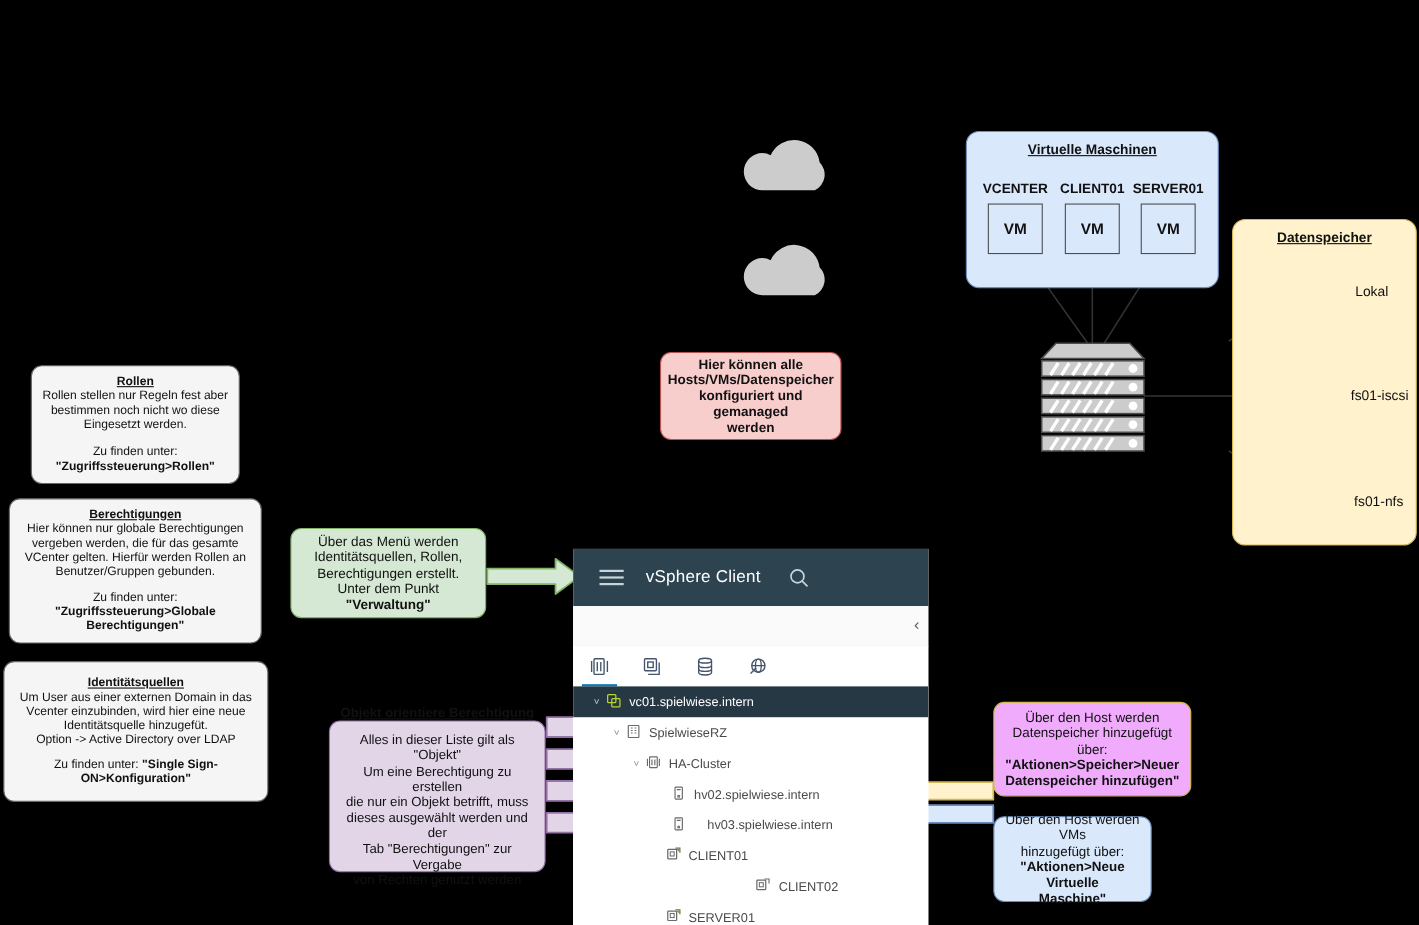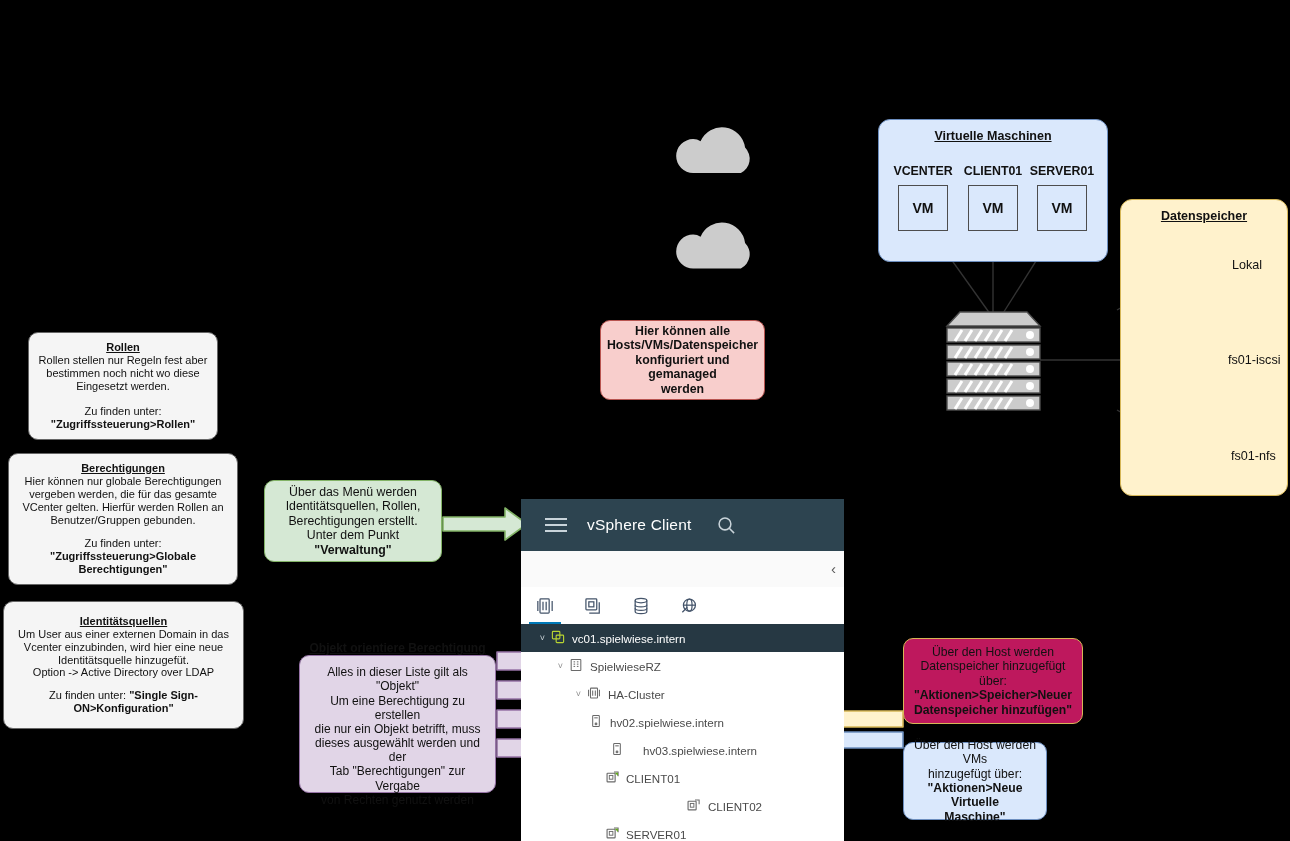--- a/index.html
+++ b/index.html
@@ -17,7 +17,7 @@
   .note-white{background:#f5f5f5;border:1.6px solid #666666;font-size:11px;}
   .note-green{background:#d5e8d4;border:1.6px solid #82b366;font-size:12.3px;}
   .note-purple{background:#e1d5e7;border:1.6px solid #9673a6;font-size:12px;}
-  .note-yellow{background:#be185d;border:1.6px solid #d6b656;font-size:12.2px;}
+  .note-yellow{background:#f0abfc;border:1.6px solid #d6b656;font-size:12.2px;}
   .note-blue{background:#dae8fc;border:1.6px solid #6c8ebf;font-size:12.2px;}
 
   

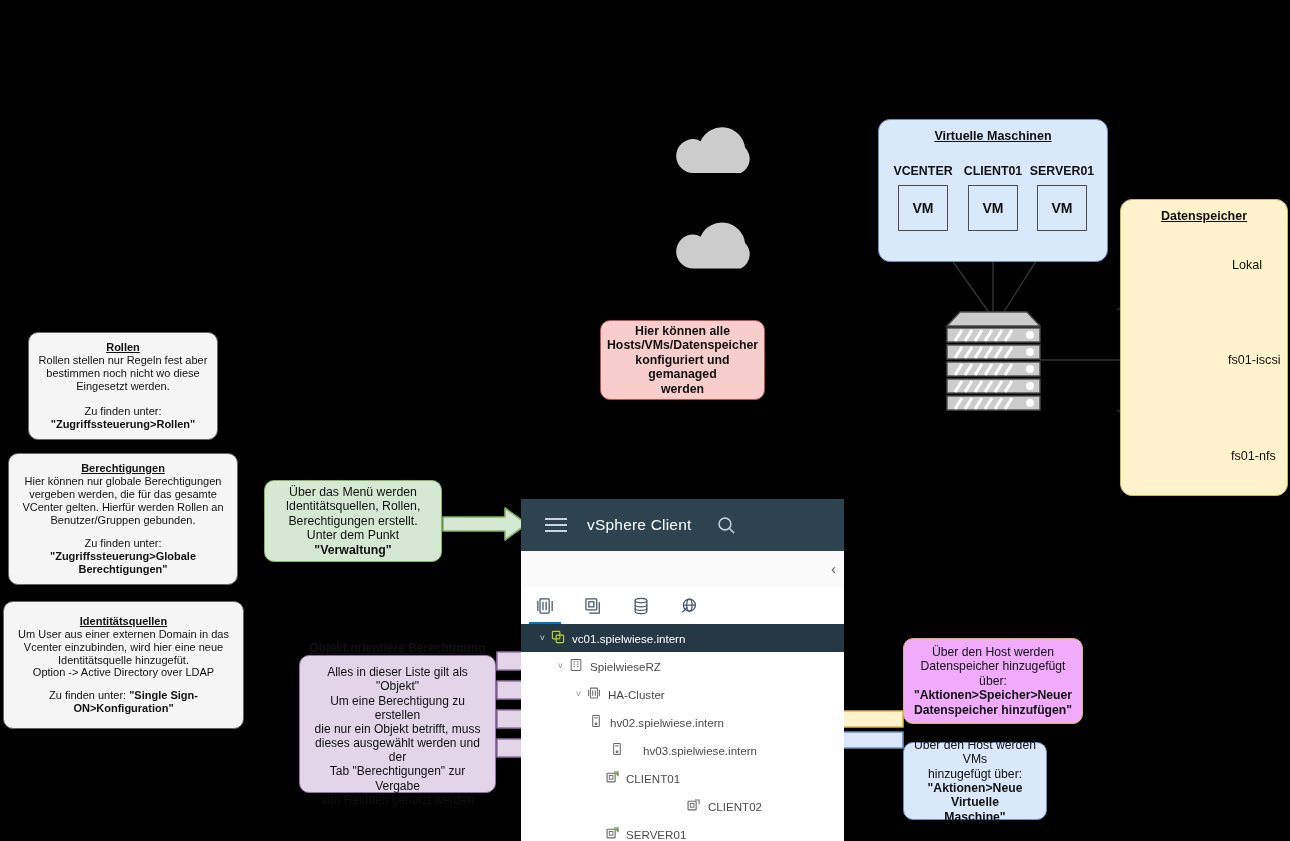--- a/index.html
+++ b/index.html
@@ -394,7 +394,7 @@
         <span class="tlbl">HA-Cluster</span>
       </div>
 
-      <div class="tr" style="padding-left:66px;">
+      <div class="tr" style="padding-left:87px;">
         <span class="ti">
           <svg viewBox="0 0 16 16" width="14" height="14" fill="none" stroke="#6a6a6a" stroke-width="1.2">
             <rect x="4.2" y="1.8" width="7.6" height="12.4" rx="0.8"></rect>

